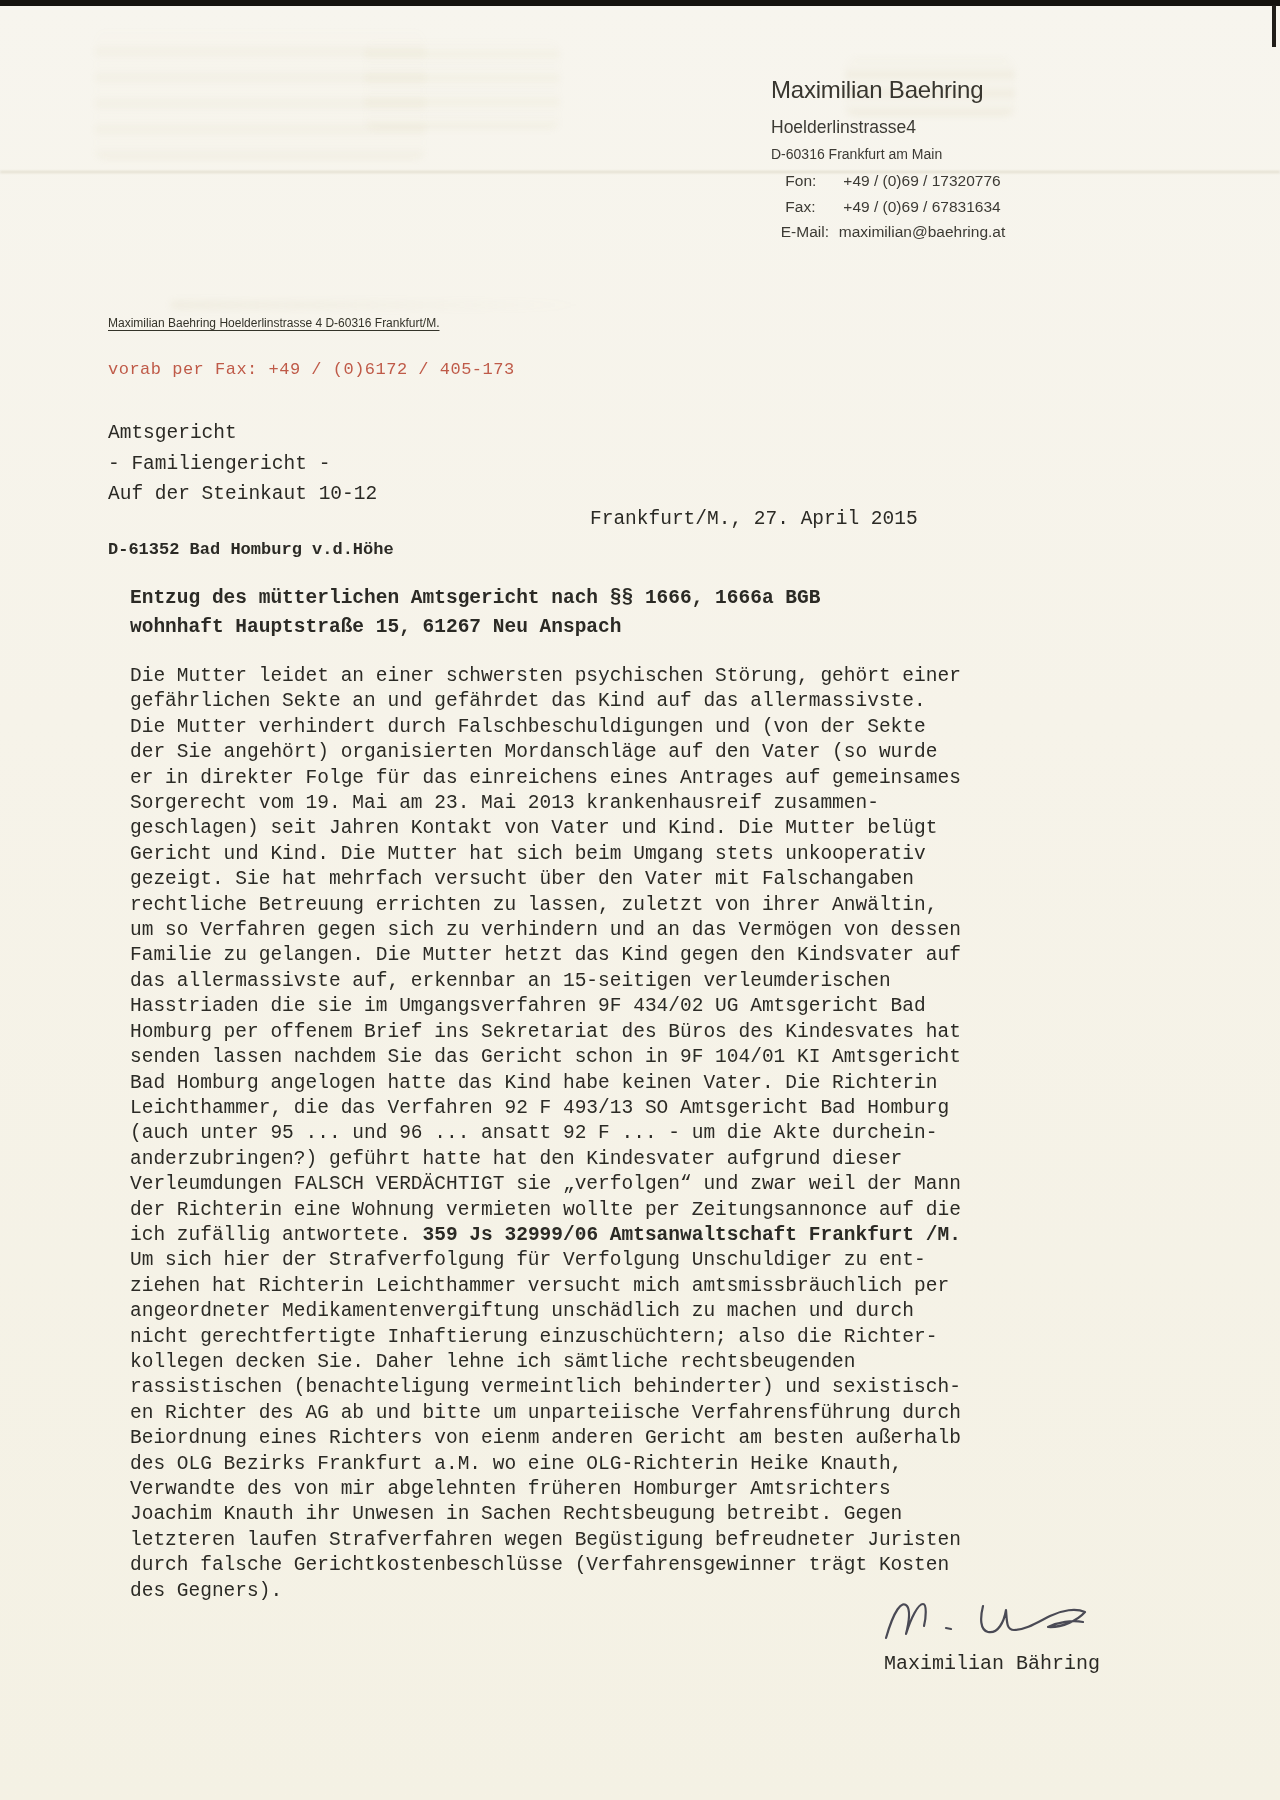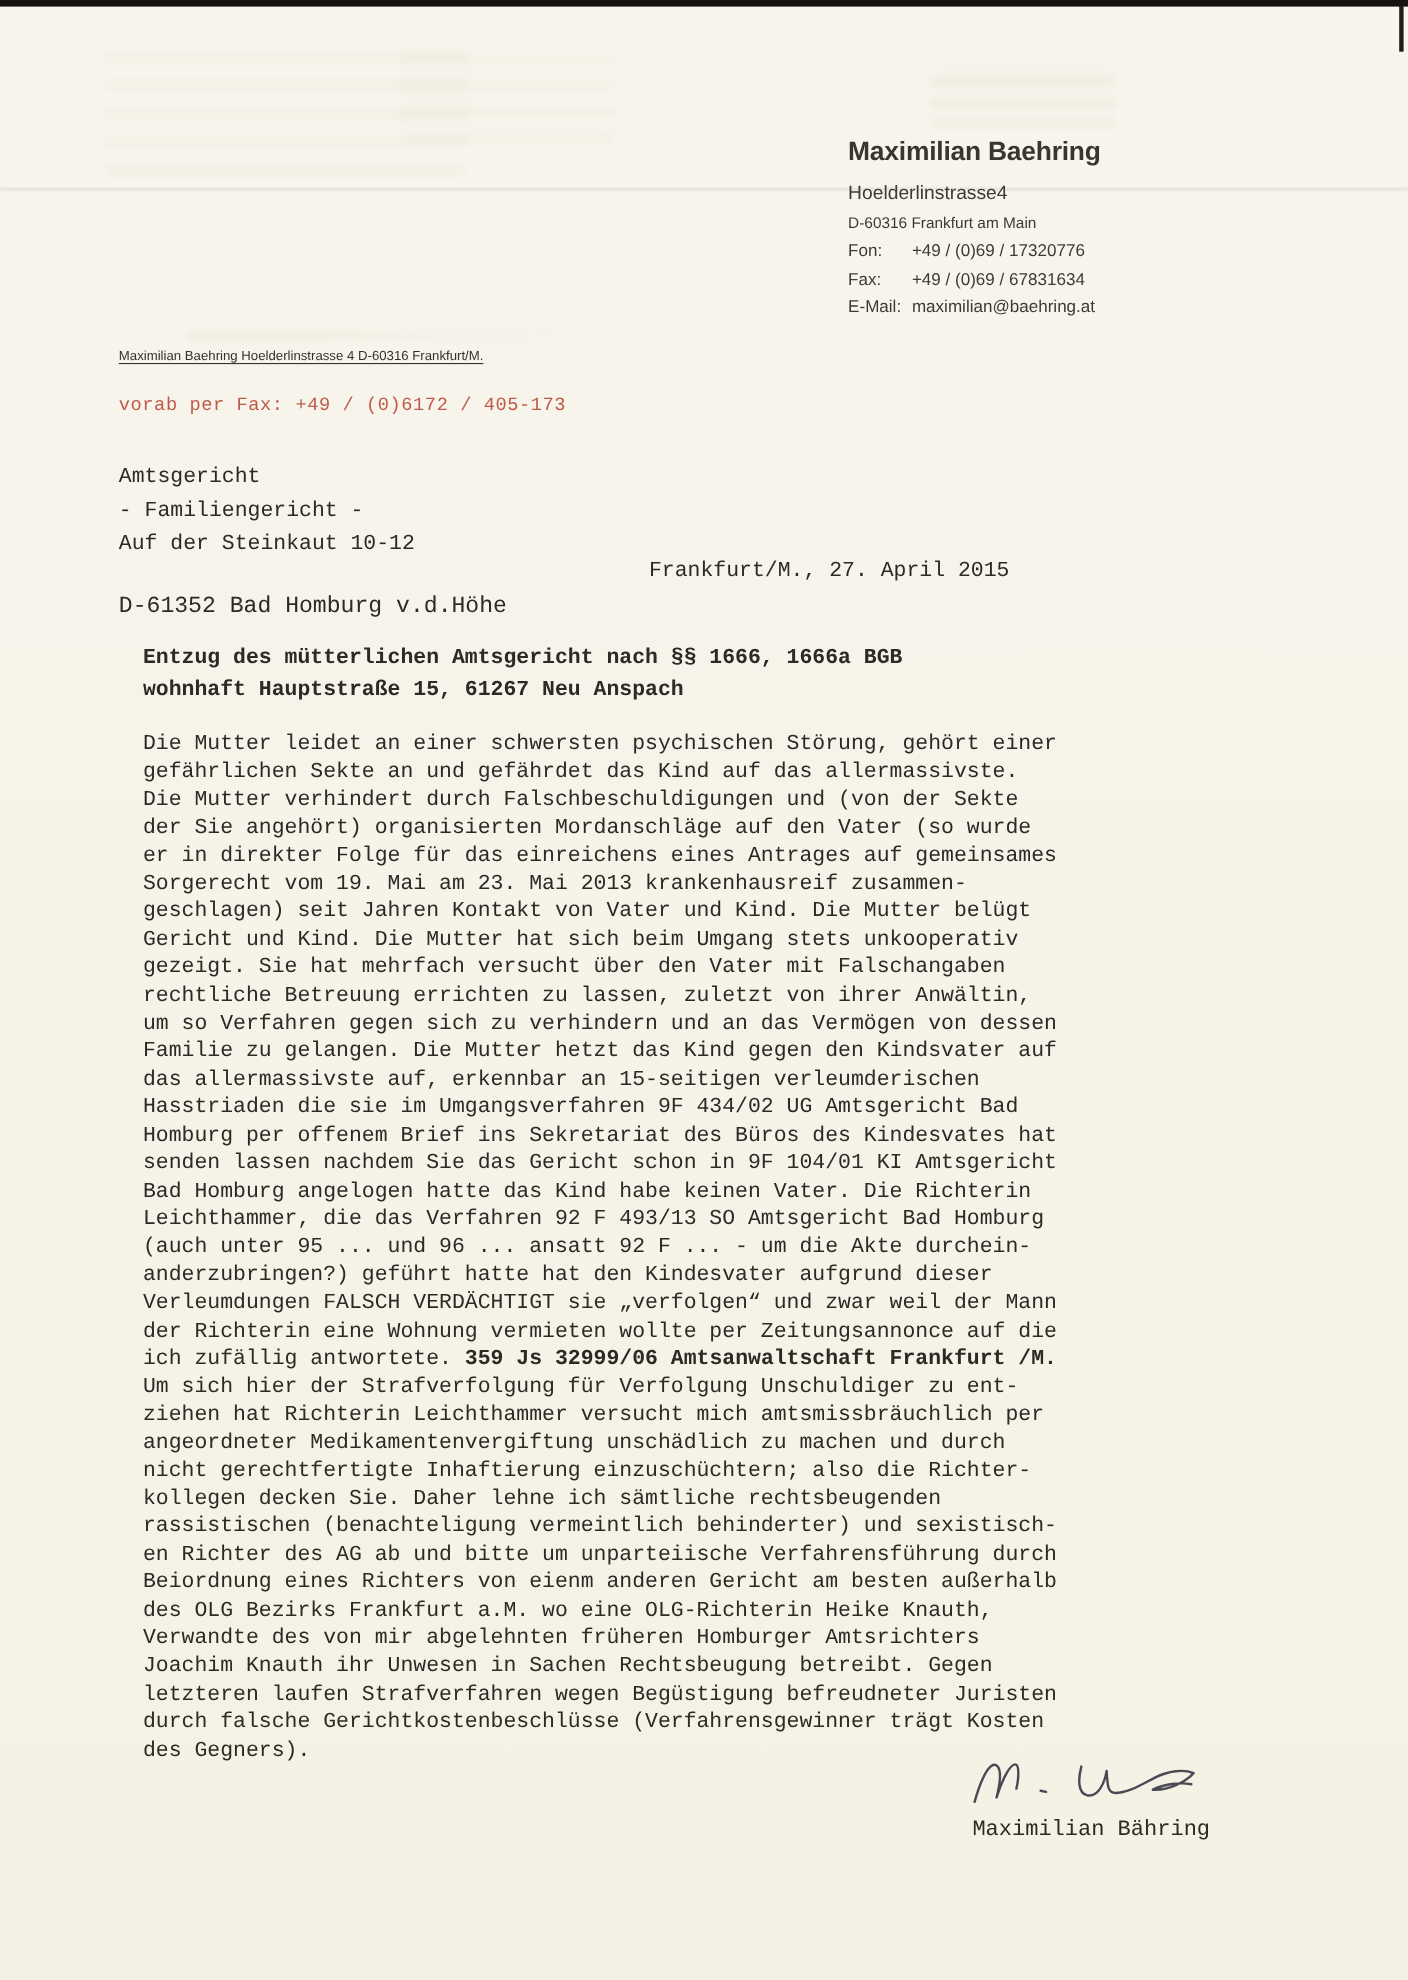--- a/index.html
+++ b/index.html
@@ -24,7 +24,7 @@
 
   
   .letterhead{position:absolute;right:265px;top:76px;width:244px;color:#3c3a34;}
-  .lh-name{font-size:24px;font-weight:700;letter-spacing:-.2px;color:#38362f;margin-bottom:10px;white-space:nowrap;margin-top:48px;}
+  .lh-name{font-size:24px;font-weight:400;letter-spacing:-.2px;color:#38362f;margin-bottom:10px;white-space:nowrap;}
   .lh-row{display:flex;justify-content:flex-start;font-size:17.5px;line-height:27px;white-space:nowrap;}
   .lh-city{font-size:14px;line-height:27px;white-space:nowrap;}
   .lh-contact{display:flex;font-size:15.5px;line-height:25.5px;white-space:nowrap;}

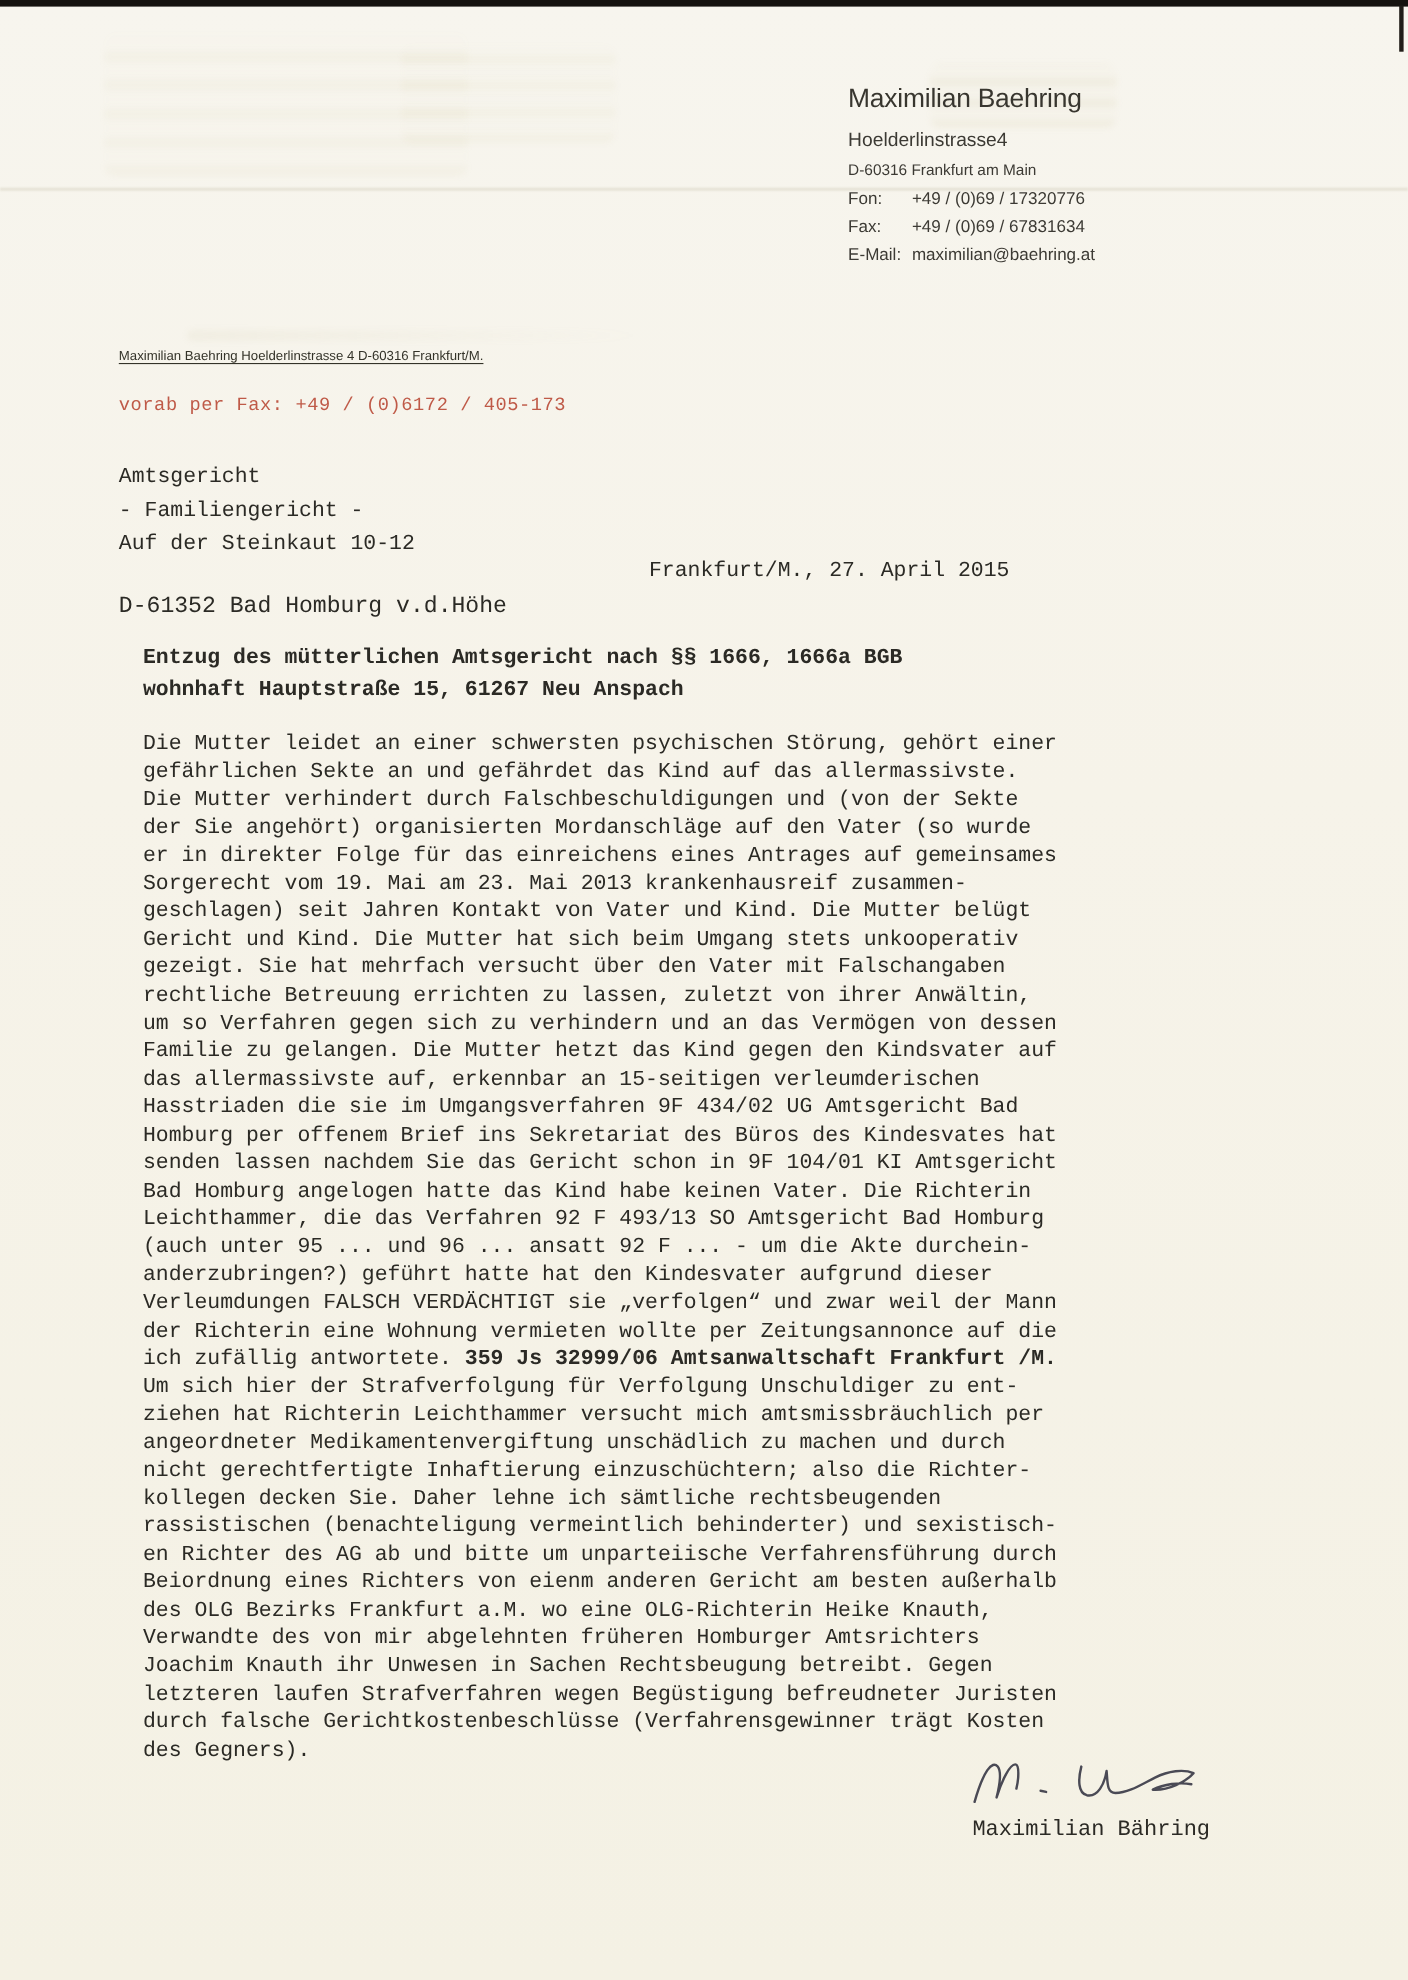--- a/index.html
+++ b/index.html
@@ -27,7 +27,7 @@
   .lh-name{font-size:24px;font-weight:400;letter-spacing:-.2px;color:#38362f;margin-bottom:10px;white-space:nowrap;}
   .lh-row{display:flex;justify-content:flex-start;font-size:17.5px;line-height:27px;white-space:nowrap;}
   .lh-city{font-size:14px;line-height:27px;white-space:nowrap;}
-  .lh-contact{display:flex;font-size:15.5px;line-height:25.5px;white-space:nowrap;}
+  .lh-contact{display:flex;font-size:15.5px;line-height:25.5px;white-space:nowrap;justify-content:center;}
   .lh-contact .lab{width:58px;flex:0 0 58px;}
 
   

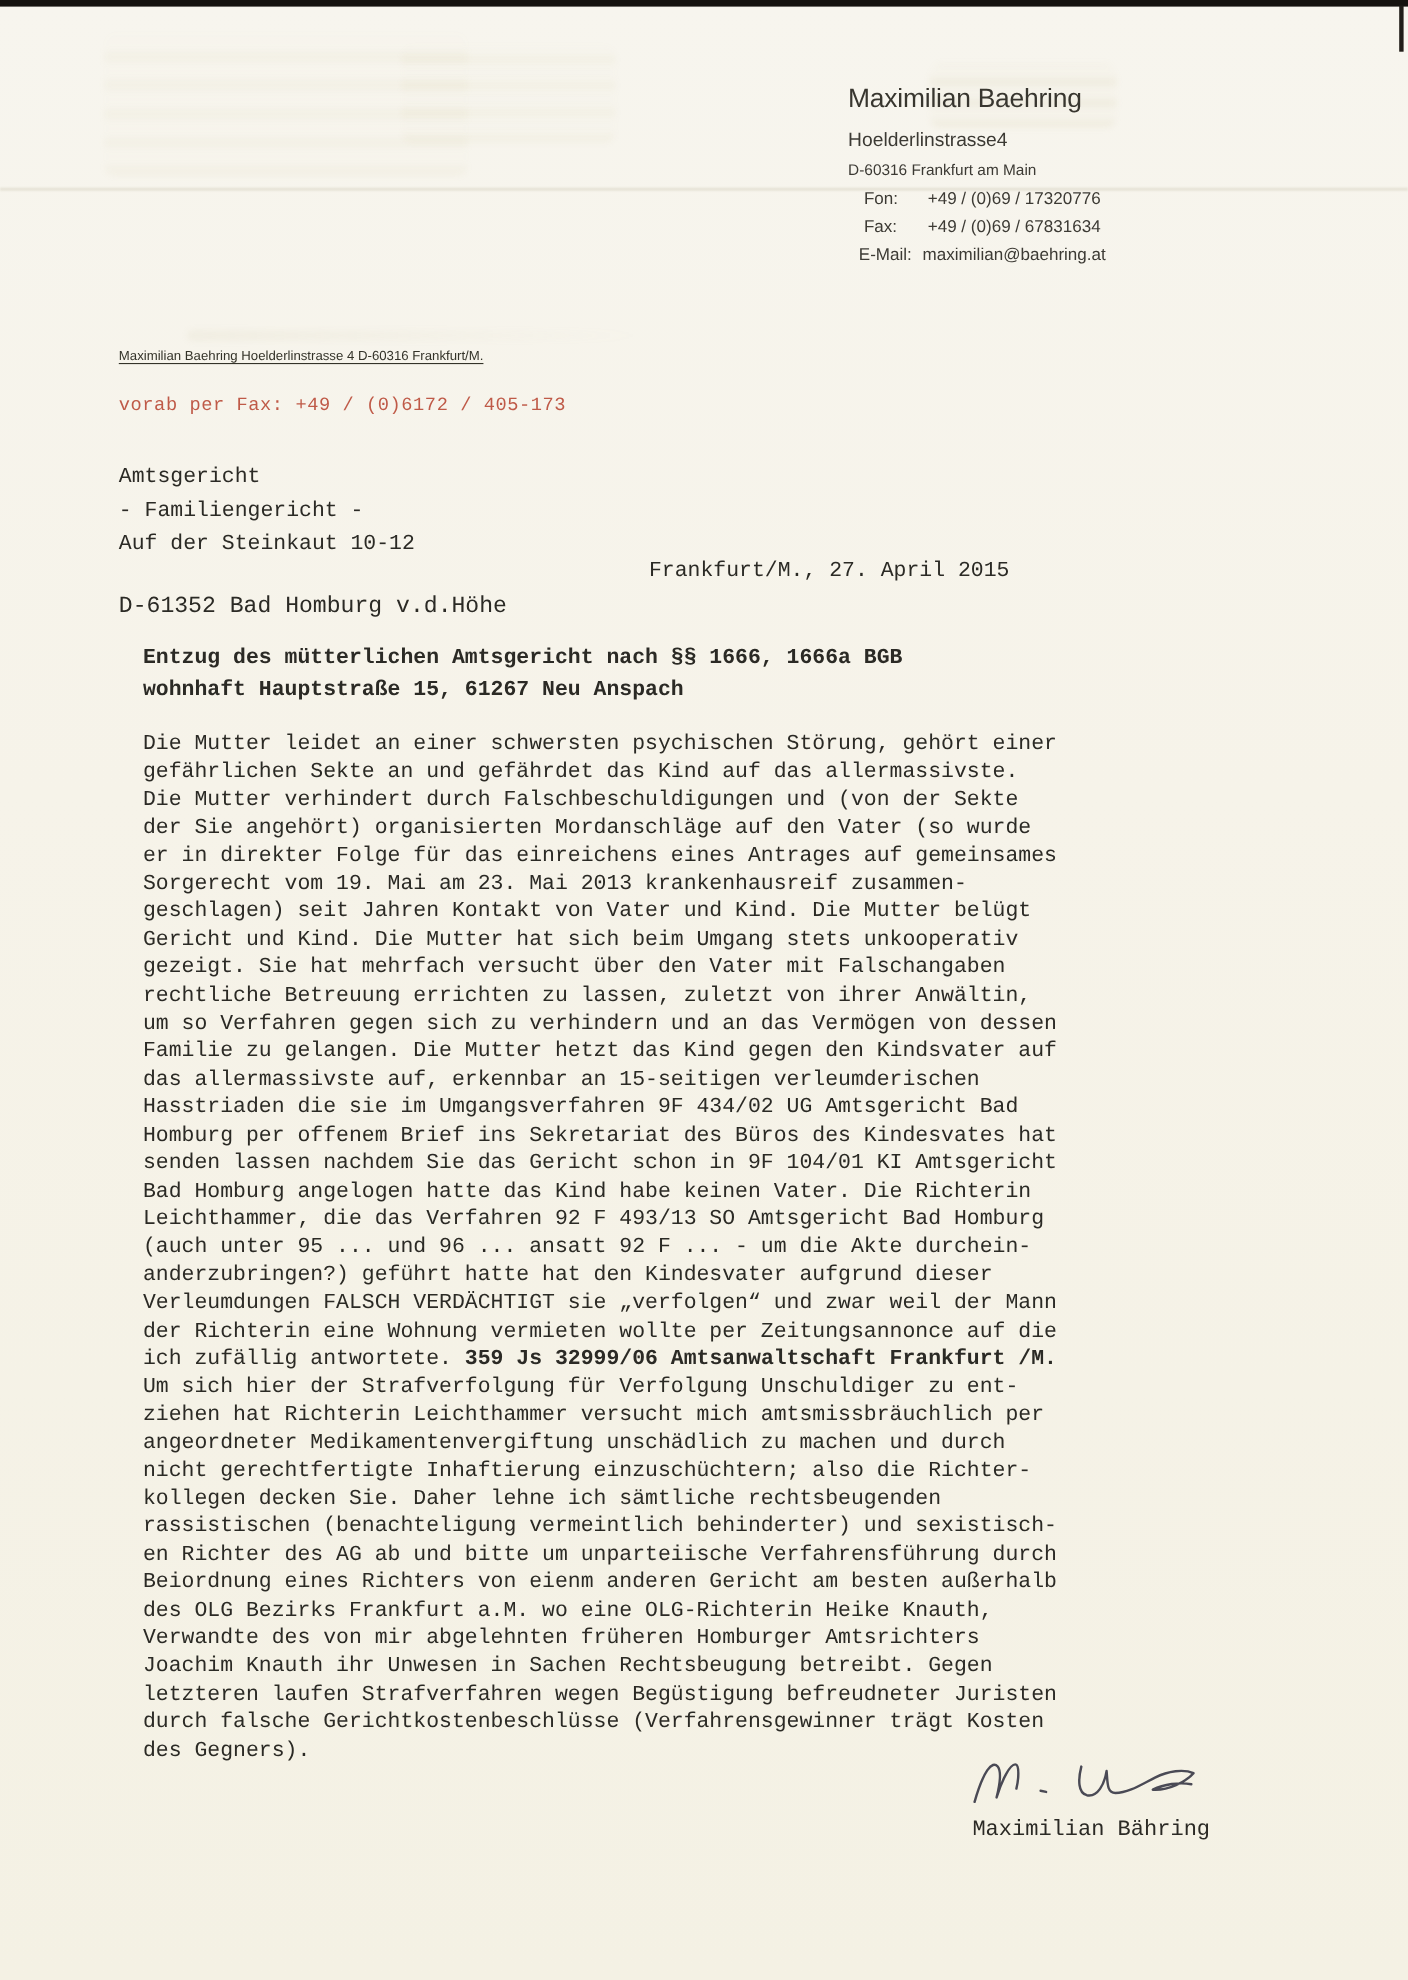--- a/index.html
+++ b/index.html
@@ -37,7 +37,7 @@
   .fax-note{position:absolute;left:108px;top:360px;font-size:17px;color:#bf5a48;white-space:nowrap;letter-spacing:.5px;}
   .recipient{position:absolute;left:108px;top:418px;font-size:19.5px;line-height:30.5px;white-space:pre;}
   .dateline{position:absolute;left:590px;top:508px;font-size:19.5px;white-space:nowrap;}
-  .recipient-city{position:absolute;left:108px;top:540px;font-size:21px;font-weight:400;white-space:nowrap;}
+  .recipient-city{position:absolute;left:108px;top:540px;font-size:17px;font-weight:700;white-space:nowrap;}
   .subject{position:absolute;left:130px;top:584px;font-size:19.5px;font-weight:700;line-height:28.5px;white-space:pre;}
   .body-text{position:absolute;left:130px;top:664px;font-size:19.5px;line-height:25.4px;white-space:pre;}
   .body-text .b{font-weight:700;}

